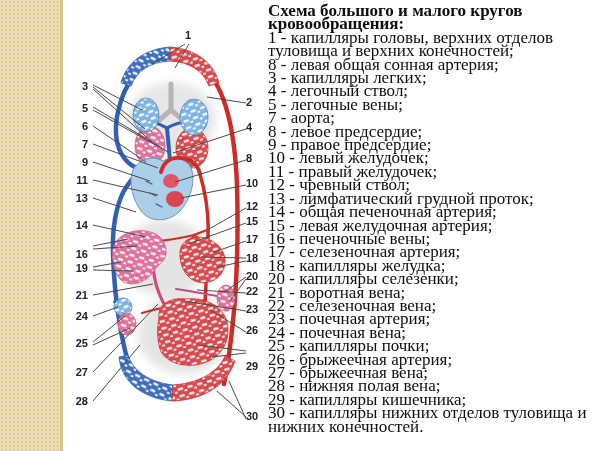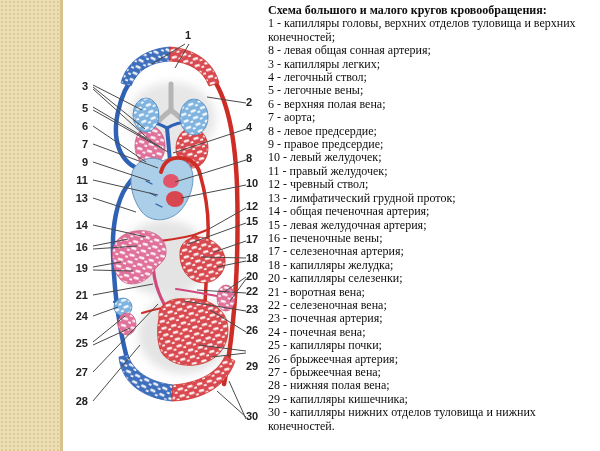--- a/index.html
+++ b/index.html
@@ -25,7 +25,7 @@
   .num.c { left:180px; width:16px; text-align:center; }
   .legend {
     position:absolute; left:268px; top:4px; width:330px;
-    font-family:"Liberation Serif", serif; font-size:12px; line-height:13.4px;
+    font-family:"Liberation Serif", serif; font-size:17px; line-height:13.4px;
     color:#0d0d0d;
   }
   .legend .title { font-weight:bold; }

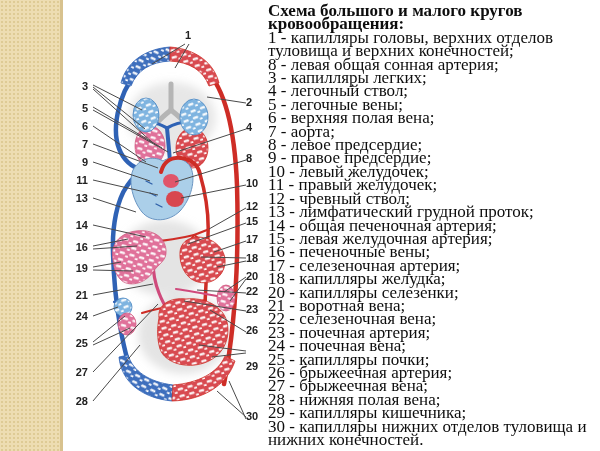--- a/index.html
+++ b/index.html
@@ -220,7 +220,6 @@
   <div>3 - капилляры легких;</div>
   <div>4 - легочный ствол;</div>
   <div>5 - легочные вены;</div>
-  <div>6 - верхняя полая вена;</div>
   <div>7 - аорта;</div>
   <div>8 - левое предсердие;</div>
   <div>9 - правое предсердие;</div>

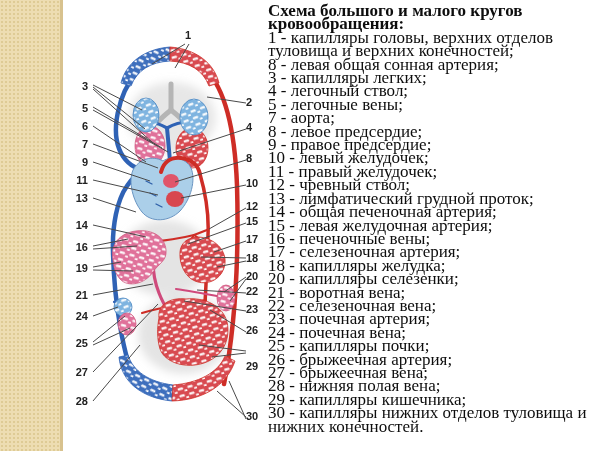--- a/index.html
+++ b/index.html
@@ -198,7 +198,7 @@
 <div class="num r" style="top:215px">15</div>
 <div class="num l" style="top:219px">14</div>
 <div class="num r" style="top:233px">17</div>
-<div class="num l" style="top:241px">16</div>
+<div class="num l" style="top:248px">16</div>
 <div class="num r" style="top:252px">18</div>
 <div class="num l" style="top:262px">19</div>
 <div class="num r" style="top:270px">20</div>

